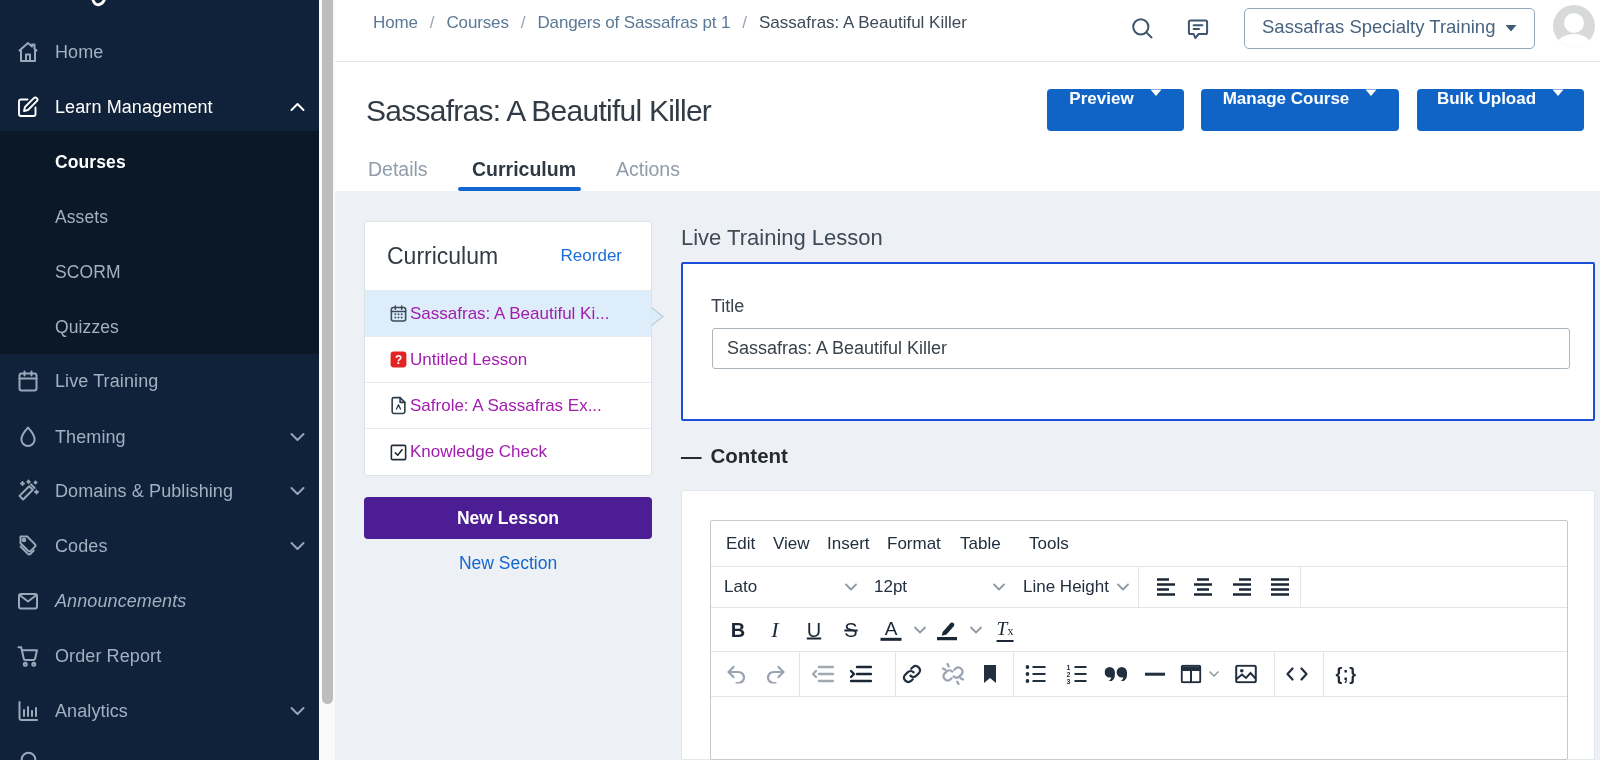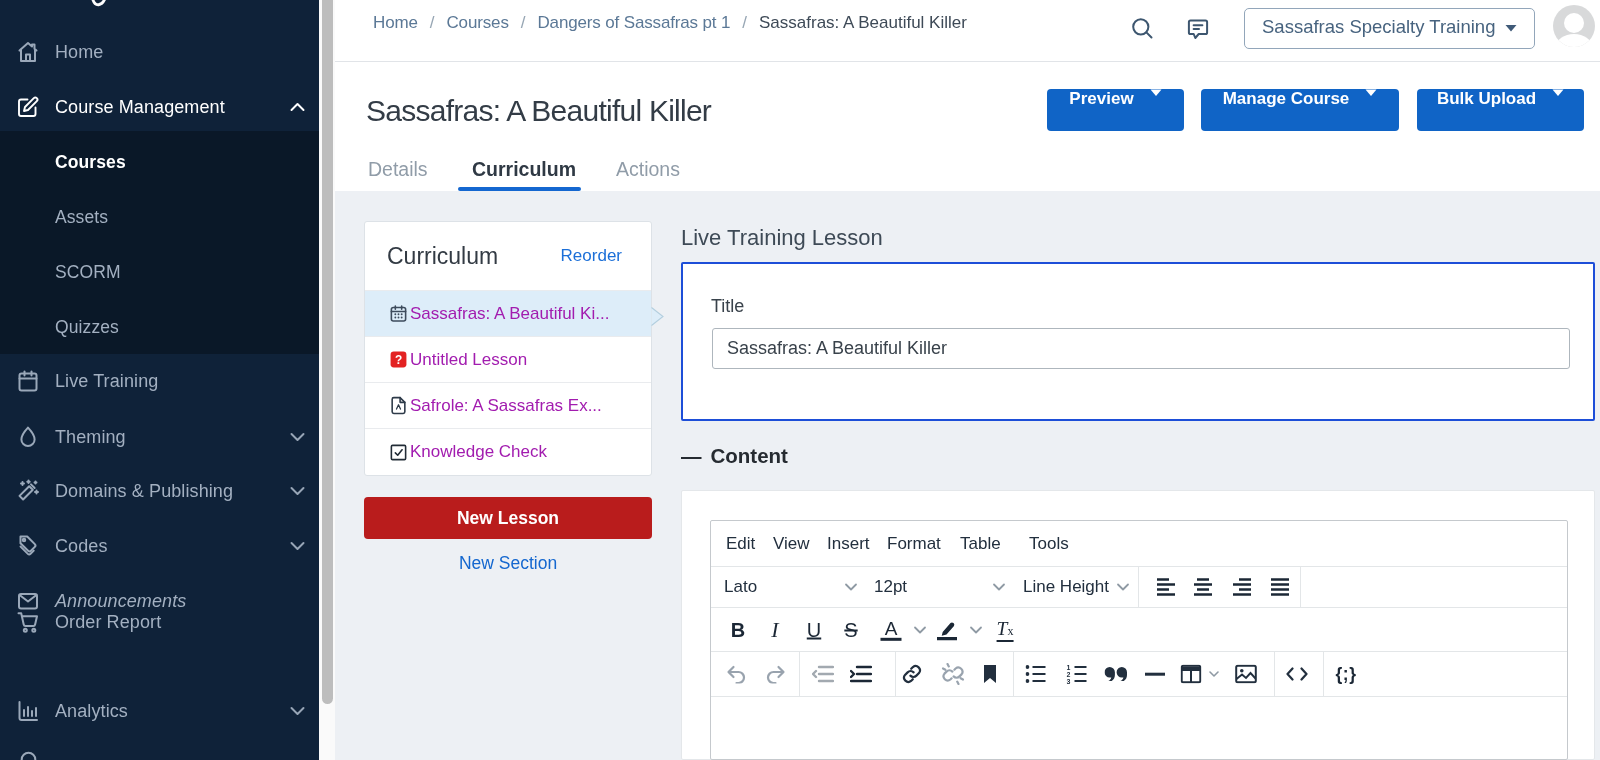--- a/index.html
+++ b/index.html
@@ -143,7 +143,7 @@
         <path d="M11.5 4.5H5a2 2 0 0 0-2 2V19a2 2 0 0 0 2 2h12.5a2 2 0 0 0 2-2v-6.5"></path>
         <path d="M17.8 3.2a2.1 2.1 0 0 1 3 3L12 15l-4 1 1-4 8.8-8.8z"></path>
       </svg>
-  <span class="lbl on">Course Management</span>
+  <span class="lbl on">Learn Management</span>
   <svg class="chev" width="15" height="9" viewBox="0 0 15 9" fill="none" stroke="#fff" stroke-width="2" stroke-linecap="round" stroke-linejoin="round">
         <polyline points="1.5,7.5 7.5,1.5 13.5,7.5"></polyline>
       </svg>

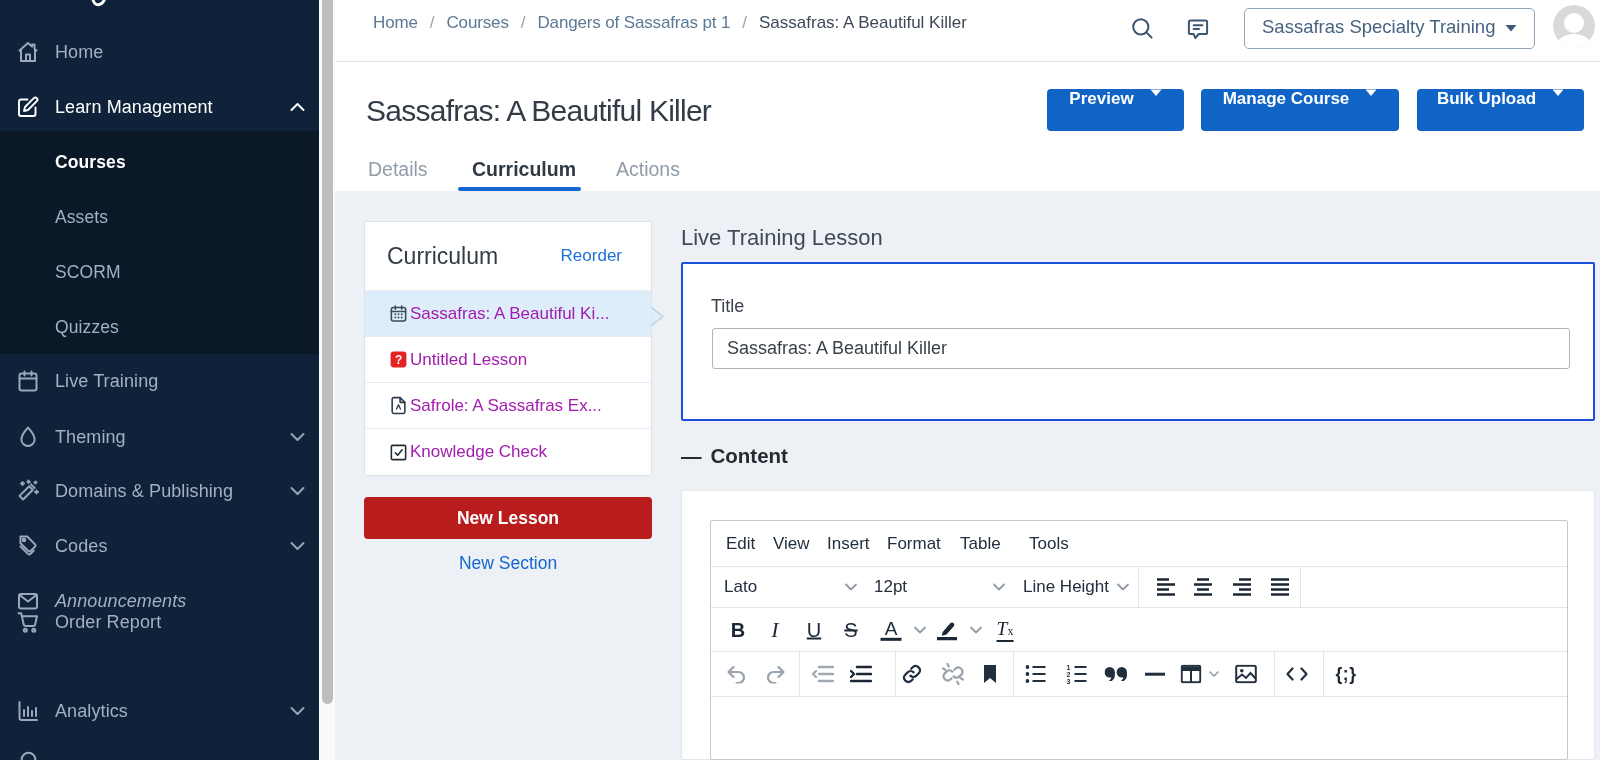--- a/index.html
+++ b/index.html
@@ -50,7 +50,7 @@
 .crow.sel { background:#ddedf9; }
 .crow .txt { margin-left:2px; font-size:17px; color:#a21caf; white-space:nowrap; overflow:hidden; }
 #notch { position:absolute; left:651px; top:307px; }
-#newlesson { position:absolute; left:364px; top:497px; width:288px; height:42px; background:#b91c1c; color:#fff;
+#newlesson { position:absolute; left:364px; top:497px; width:288px; height:42px; background:#4c1d95; color:#fff;
   font-size:17.5px; font-weight:700; border-radius:4px; display:flex; align-items:center; justify-content:center; }
 #newsection { position:absolute; left:364px; top:553px; width:288px; text-align:center; font-size:17.5px; color:#1467cf; }
 

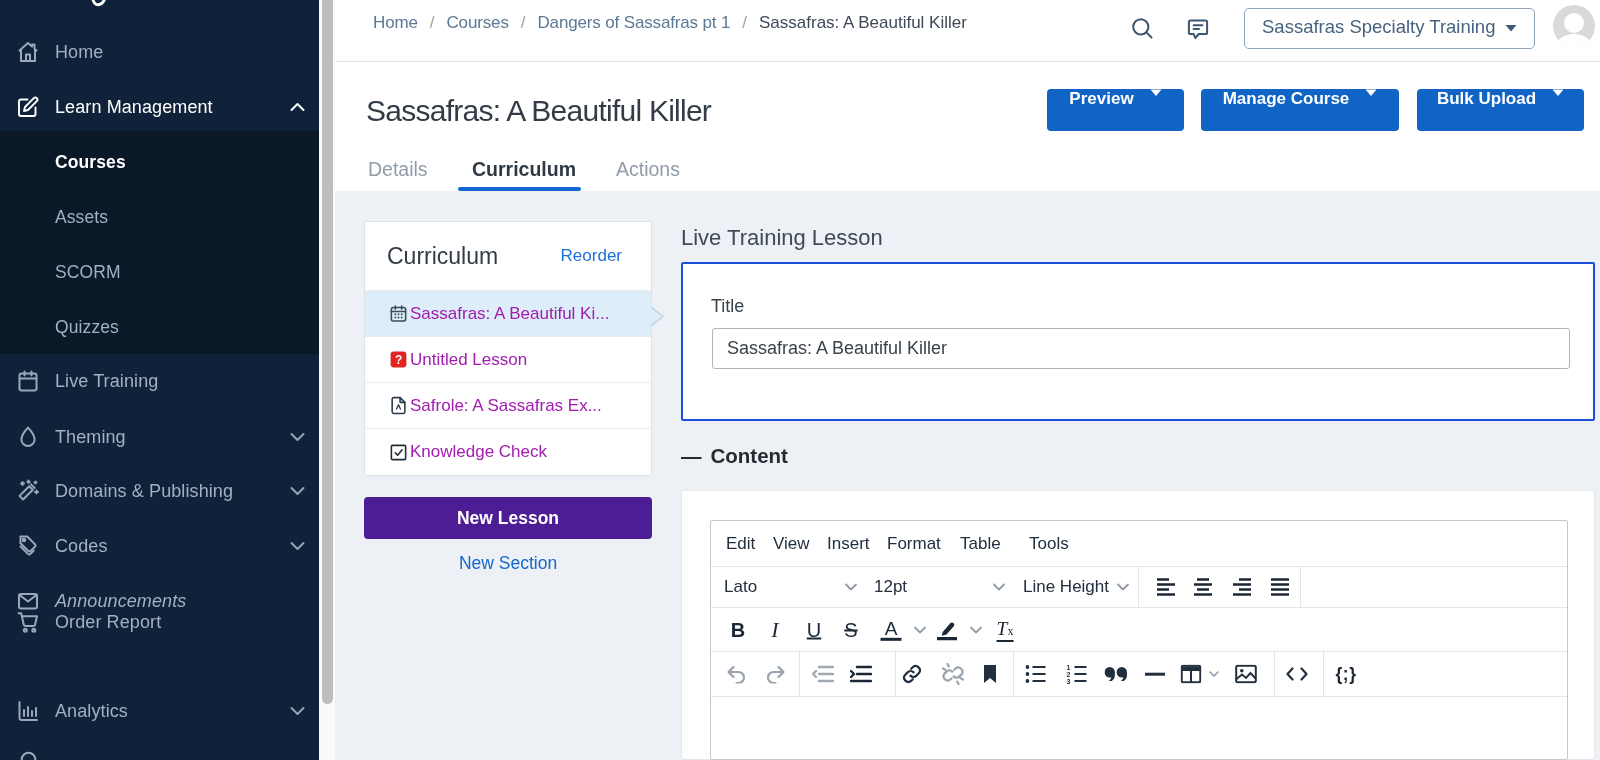--- a/index.html
+++ b/index.html
@@ -210,7 +210,7 @@
       </svg>
   <span class="lbl">Announcements</span>
 </div>
-<div class="srow" style="top:600px;">
+<div class="srow" style="top:634px;">
   <svg class="ic" width="24" height="24" viewBox="0 0 24 24" fill="none" stroke="#9aa8b9" stroke-width="2" stroke-linecap="round" stroke-linejoin="round">
         <circle cx="9.3" cy="20.3" r="1.5"></circle>
         <circle cx="17.8" cy="20.3" r="1.5"></circle>

